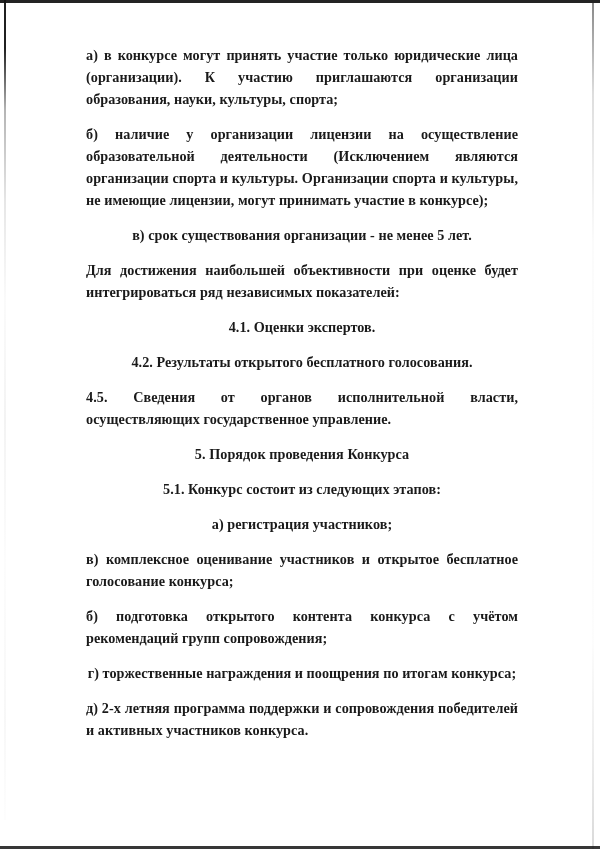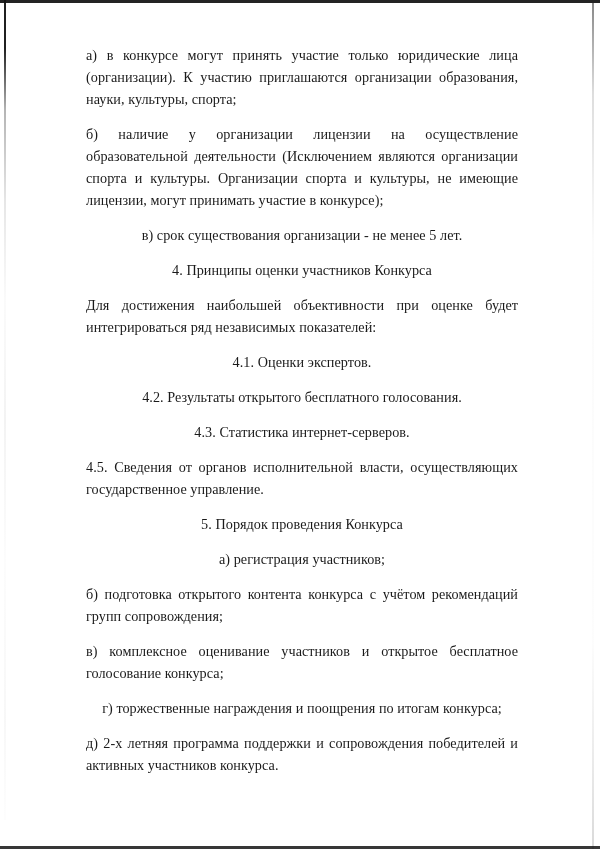--- a/index.html
+++ b/index.html
@@ -94,6 +94,7 @@
     text-align: justify;
     text-justify: inter-word;
     letter-spacing: 0.05px;
+    font-weight: bold;
   }
   p.body-par.nojust {
     text-align: center;

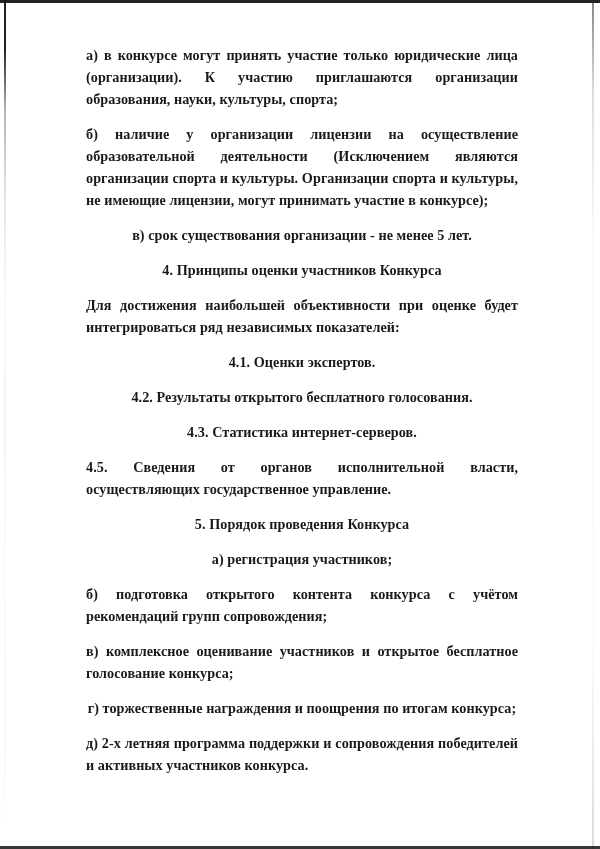--- a/index.html
+++ b/index.html
@@ -119,7 +119,6 @@
     <p class="body-par">а) в конкурсе могут принять участие только юридические лица (организации). К участию приглашаются организации образования, науки, культуры, спорта;</p>
     <p class="body-par">б) наличие у организации лицензии на осуществление образовательной деятельности (Исключением являются организации спорта и культуры. Организации спорта и культуры, не имеющие лицензии, могут принимать участие в конкурсе);</p>
     <p class="body-par nojust">в) срок существования организации - не менее 5 лет.</p>
-    <p class="body-par nojust">4. Принципы оценки участников Конкурса</p>
     <p class="body-par">Для достижения наибольшей объективности при оценке будет интегрироваться ряд независимых показателей:</p>
     <p class="body-par nojust">4.1. Оценки экспертов.</p>
     <p class="body-par nojust">4.2. Результаты открытого бесплатного голосования.</p>

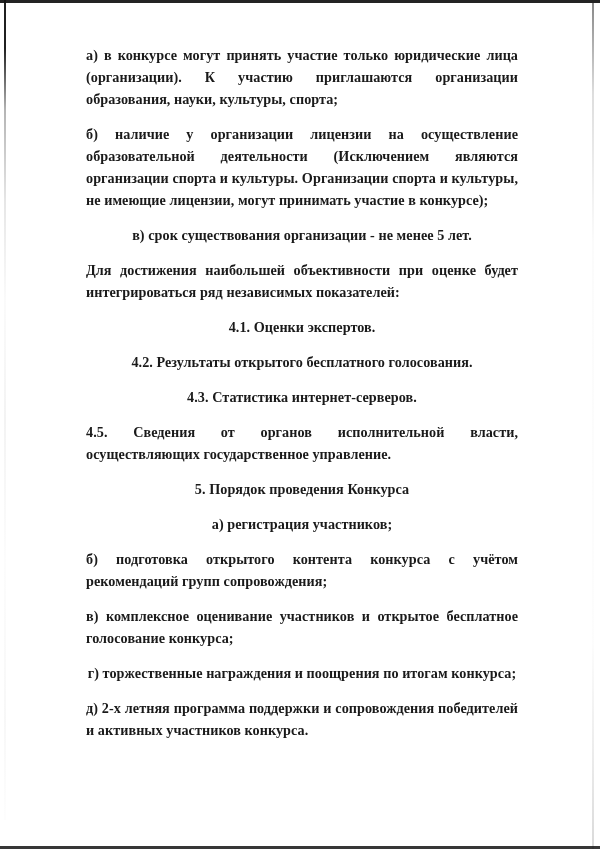--- a/index.html
+++ b/index.html
@@ -122,7 +122,6 @@
     <p class="body-par">Для достижения наибольшей объективности при оценке будет интегрироваться ряд независимых показателей:</p>
     <p class="body-par nojust">4.1. Оценки экспертов.</p>
     <p class="body-par nojust">4.2. Результаты открытого бесплатного голосования.</p>
-    <p class="body-par nojust">4.3. Статистика интернет-серверов.</p>
     <p class="body-par">4.5. Сведения от органов исполнительной власти, осуществляющих государственное управление.</p>
     <p class="body-par nojust">5. Порядок проведения Конкурса</p>
     <p class="body-par nojust">а) регистрация участников;</p>

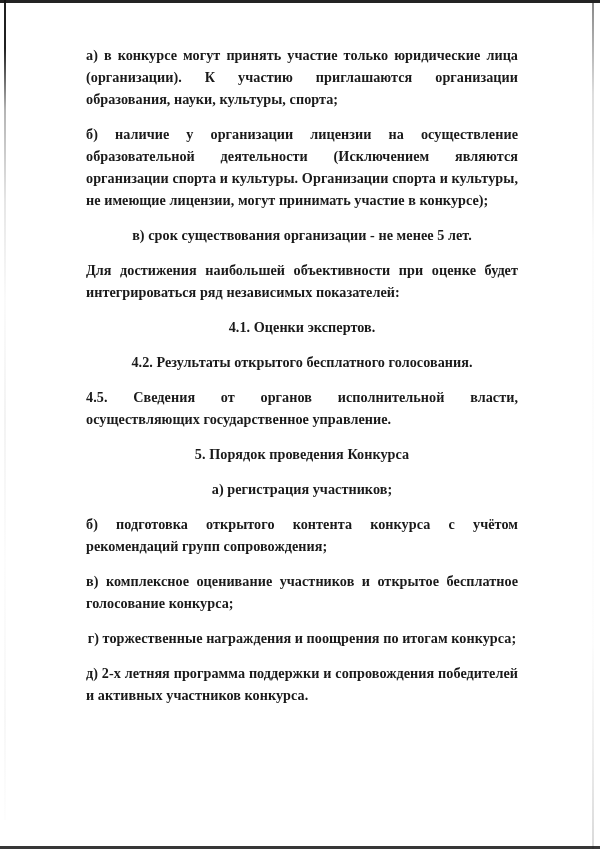--- a/index.html
+++ b/index.html
@@ -124,6 +124,7 @@
     <p class="body-par nojust">4.2. Результаты открытого бесплатного голосования.</p>
     <p class="body-par">4.5. Сведения от органов исполнительной власти, осуществляющих государственное управление.</p>
     <p class="body-par nojust">5. Порядок проведения Конкурса</p>
+    <p class="body-par nojust">5.1. Конкурс состоит из следующих этапов:</p>
     <p class="body-par nojust">а) регистрация участников;</p>
     <p class="body-par">б) подготовка открытого контента конкурса с учётом рекомендаций групп сопровождения;</p>
     <p class="body-par">в) комплексное оценивание участников и открытое бесплатное голосование конкурса;</p>

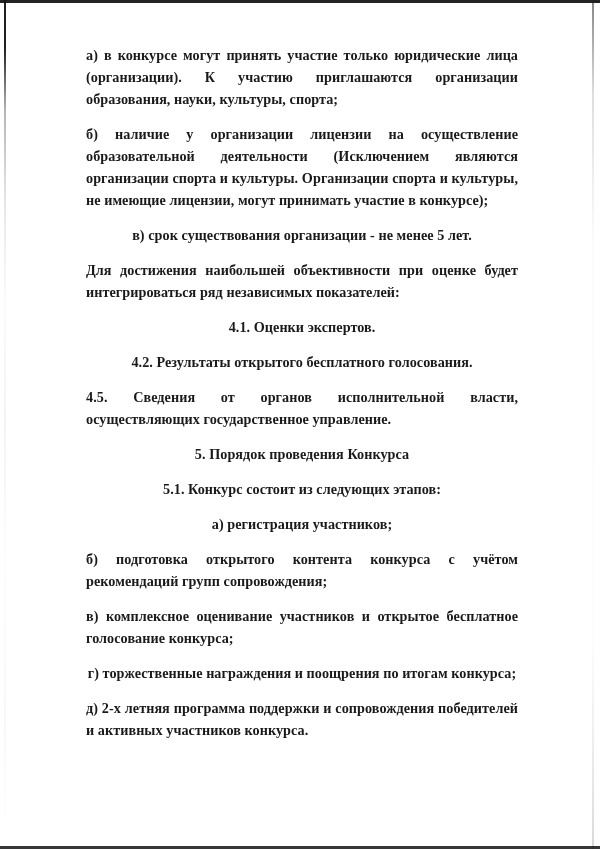--- a/index.html
+++ b/index.html
@@ -126,8 +126,8 @@
     <p class="body-par nojust">5. Порядок проведения Конкурса</p>
     <p class="body-par nojust">5.1. Конкурс состоит из следующих этапов:</p>
     <p class="body-par nojust">а) регистрация участников;</p>
+    <p class="body-par">в) комплексное оценивание участников и открытое бесплатное голосование конкурса;</p>
     <p class="body-par">б) подготовка открытого контента конкурса с учётом рекомендаций групп сопровождения;</p>
-    <p class="body-par">в) комплексное оценивание участников и открытое бесплатное голосование конкурса;</p>
     <p class="body-par nojust">г) торжественные награждения и поощрения по итогам конкурса;</p>
     <p class="body-par">д) 2-х летняя программа поддержки и сопровождения победителей и активных участников конкурса.</p>
 

